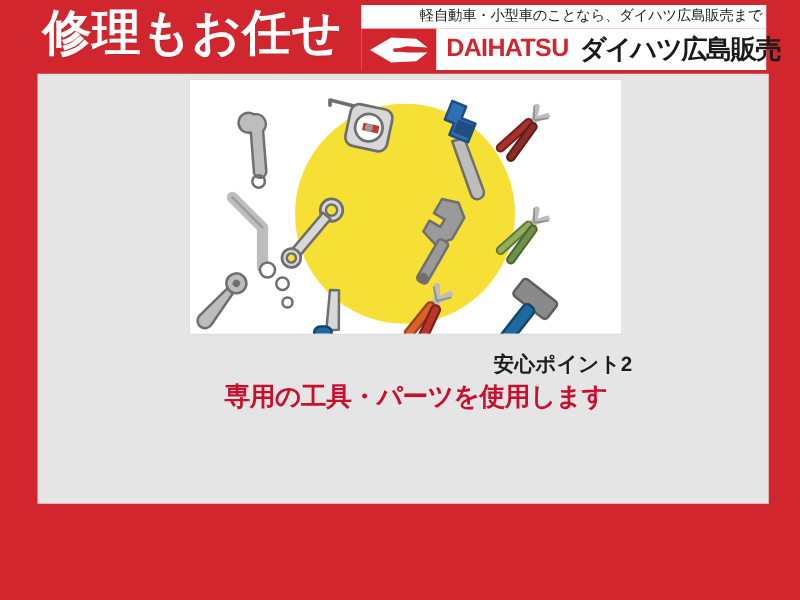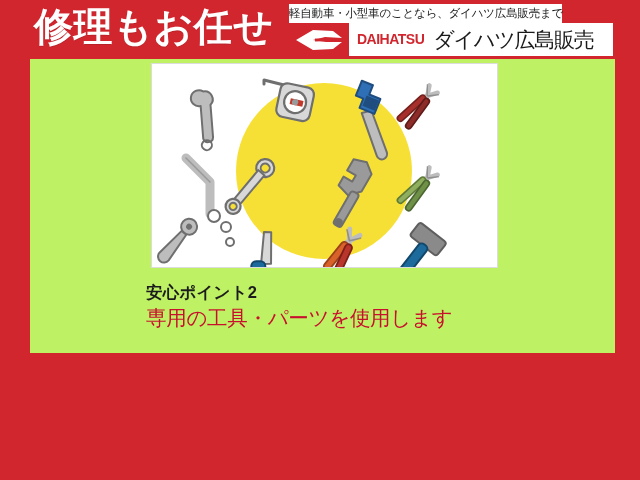--- a/index.html
+++ b/index.html
@@ -59,7 +59,7 @@
     position: absolute;
     left: 2px;
     top: 0px;
-    width: 273px;
+    width: 324px;
     height: 19px;
     background: #ffffff;
     color: #1a1a1a;

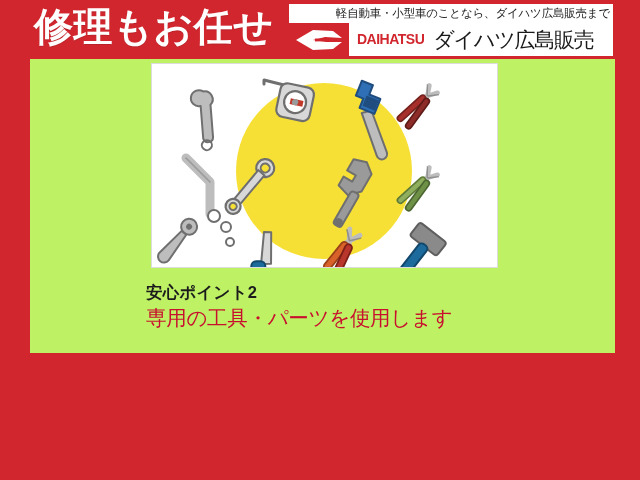--- a/index.html
+++ b/index.html
@@ -96,7 +96,7 @@
 
   .logo-wordmark {
     color: #d2262e;
-    font-size: 14px;
+    font-size: 20px;
     font-weight: bold;
     letter-spacing: -0.5px;
     padding-left: 8px;

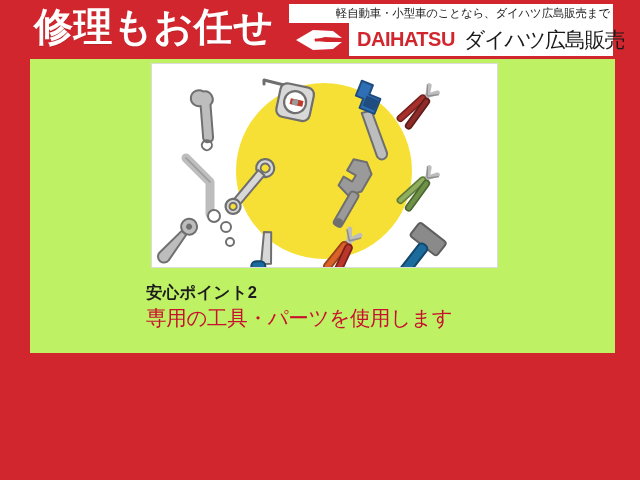--- a/index.html
+++ b/index.html
@@ -108,7 +108,7 @@
   .logo-jp {
     color: #1a1a1a;
     font-size: 21px;
-    font-weight: normal;
+    font-weight: bold;
     letter-spacing: -1.2px;
     padding-left: 9px;
     line-height: 33px;

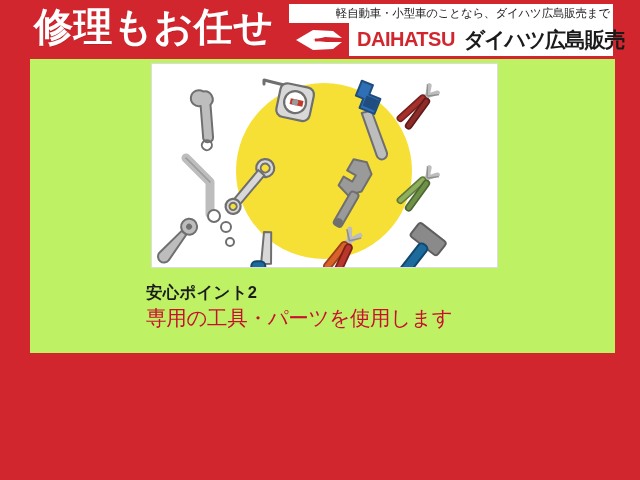--- a/index.html
+++ b/index.html
@@ -122,8 +122,9 @@
     left: 30px;
     top: 59px;
     width: 585px;
-    height: 294px;
-    background: #bef264;
+    height: 344px;
+    background: #e5e5e5;
+    text-align: right;
   }
 
   

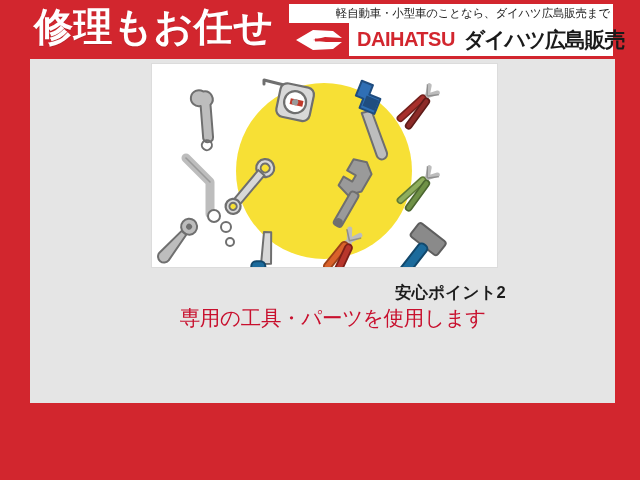--- a/index.html
+++ b/index.html
@@ -164,7 +164,7 @@
   .headline {
     color: #c8102e;
     font-size: 20.5px;
-    font-weight: normal;
+    font-weight: bold;
     letter-spacing: -0.3px;
     line-height: 23px;
     margin: 0 0 25px 0;

